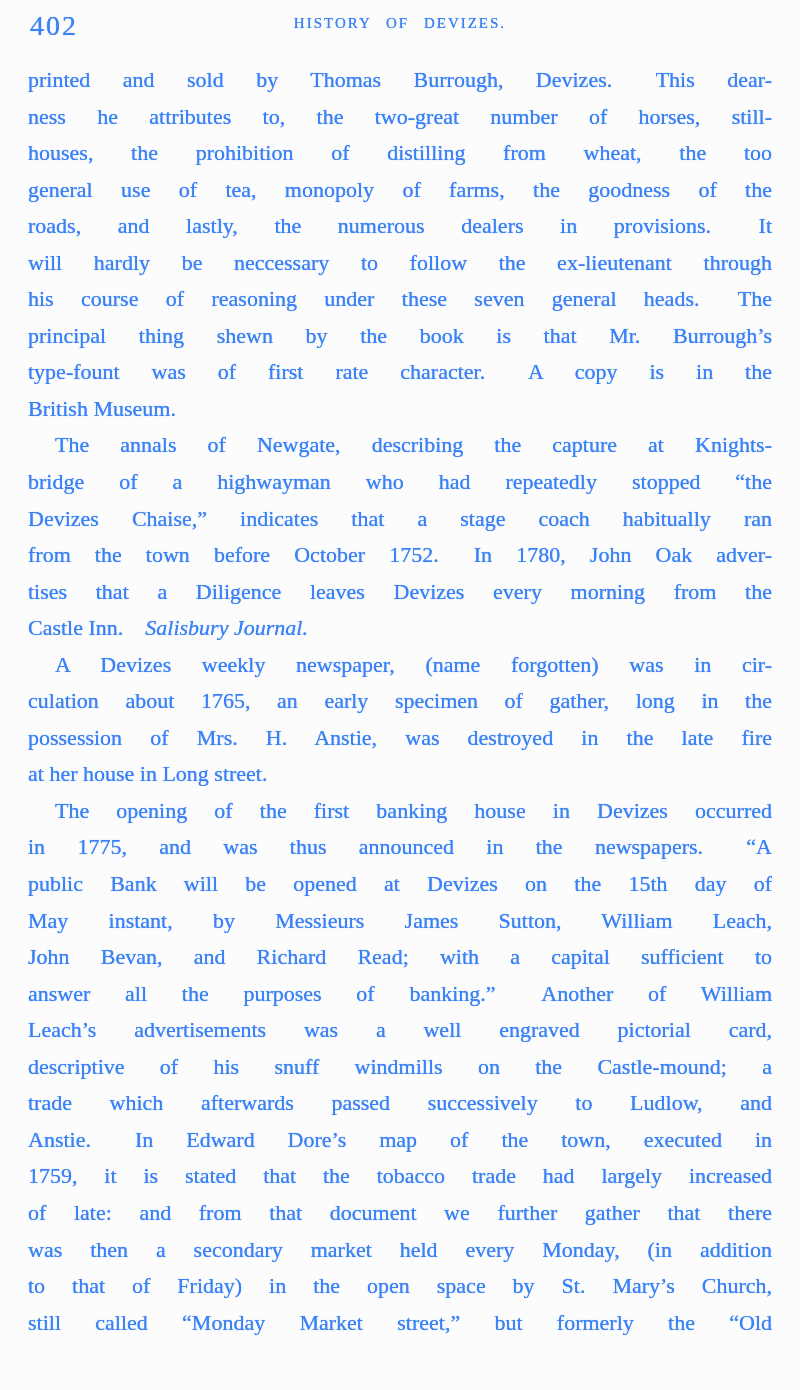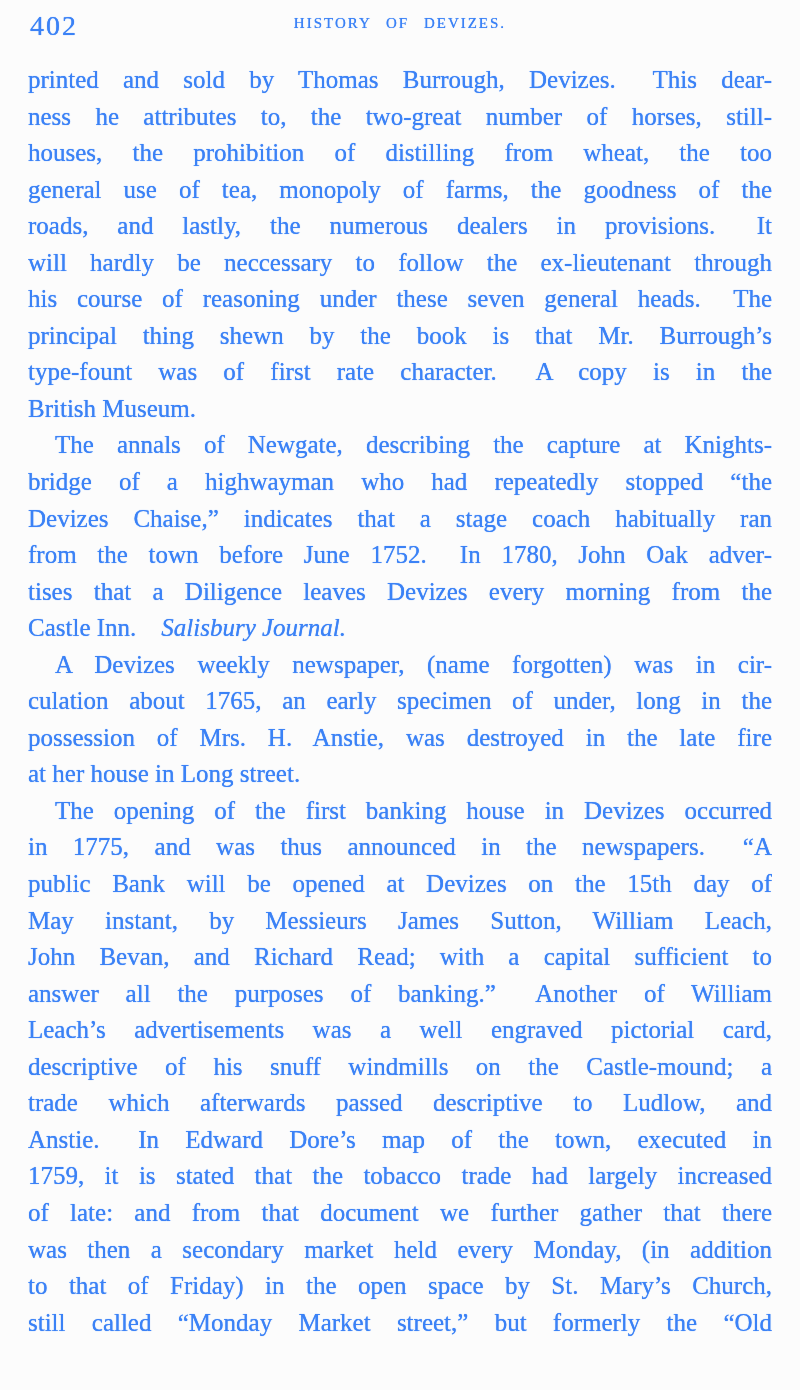--- a/index.html
+++ b/index.html
@@ -34,7 +34,7 @@
     position: absolute; left: 28px; top: 62px; width: 744px;
   }
   .ln {
-    font-size: 25px;
+    font-size: 22px;
     line-height: 36.55px;
     height: 36.55px;
     overflow: hidden;

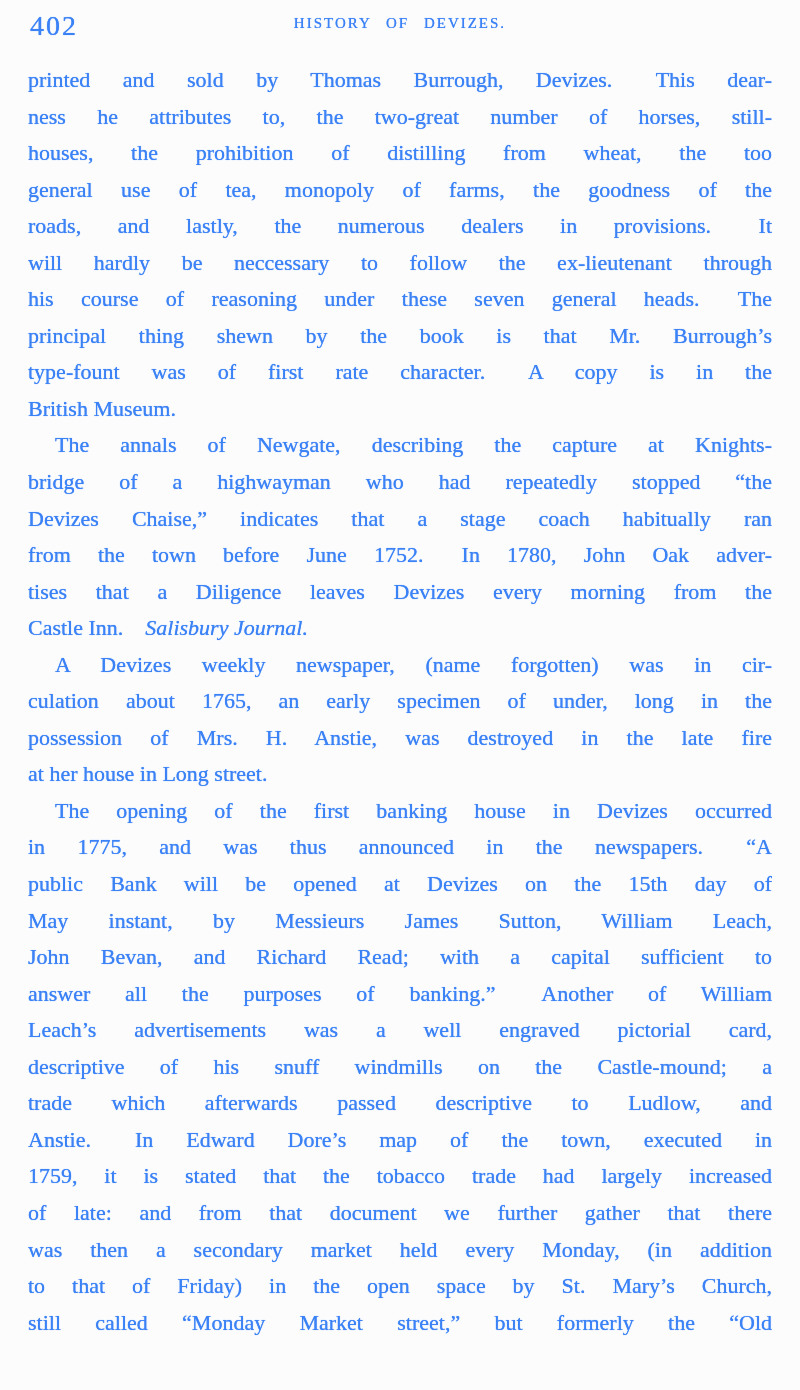--- a/index.html
+++ b/index.html
@@ -72,7 +72,7 @@
       <div class="ln ind">The annals of Newgate, describing the capture at Knights-</div>
       <div class="ln">bridge of a highwayman who had repeatedly stopped “the</div>
       <div class="ln">Devizes Chaise,” indicates that a stage coach habitually ran</div>
-      <div class="ln">from the town before June 1752.  In 1780, John Oak adver-</div>
+      <div class="ln">from the town before October 1752.  In 1780, John Oak adver-</div>
       <div class="ln">tises that a Diligence leaves Devizes every morning from the</div>
       <div class="ln last">Castle Inn. <i>Salisbury Journal.</i></div>
       <div class="ln ind">A Devizes weekly newspaper, (name forgotten) was in cir-</div>

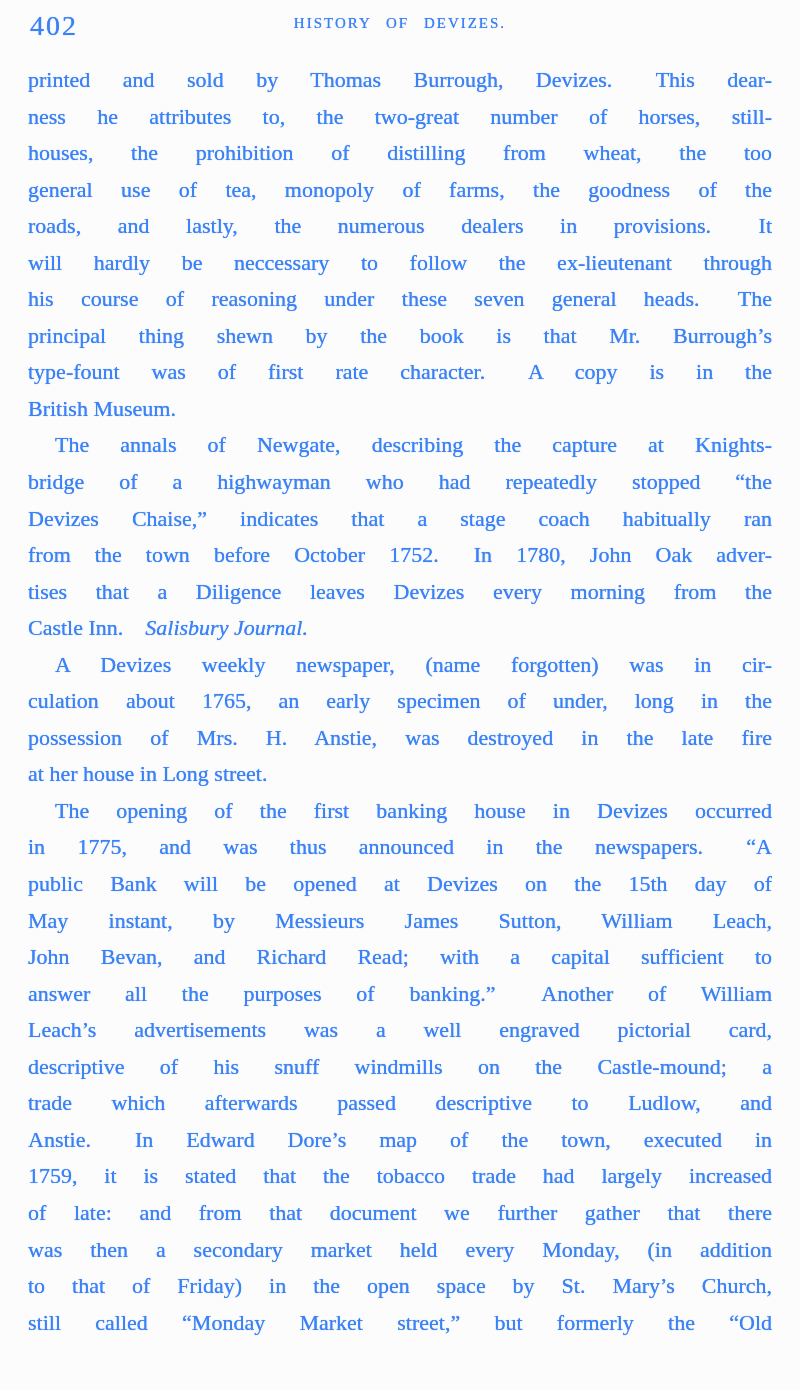--- a/index.html
+++ b/index.html
@@ -76,7 +76,7 @@
       <div class="ln">tises that a Diligence leaves Devizes every morning from the</div>
       <div class="ln last">Castle Inn. <i>Salisbury Journal.</i></div>
       <div class="ln ind">A Devizes weekly newspaper, (name forgotten) was in cir-</div>
-      <div class="ln">culation about 1765, an early specimen of under, long in the</div>
+      <div class="ln">culation about 1765, an early specimen of gather, long in the</div>
       <div class="ln">possession of Mrs. H. Anstie, was destroyed in the late fire</div>
       <div class="ln last">at her house in Long street.</div>
       <div class="ln ind">The opening of the first banking house in Devizes occurred</div>

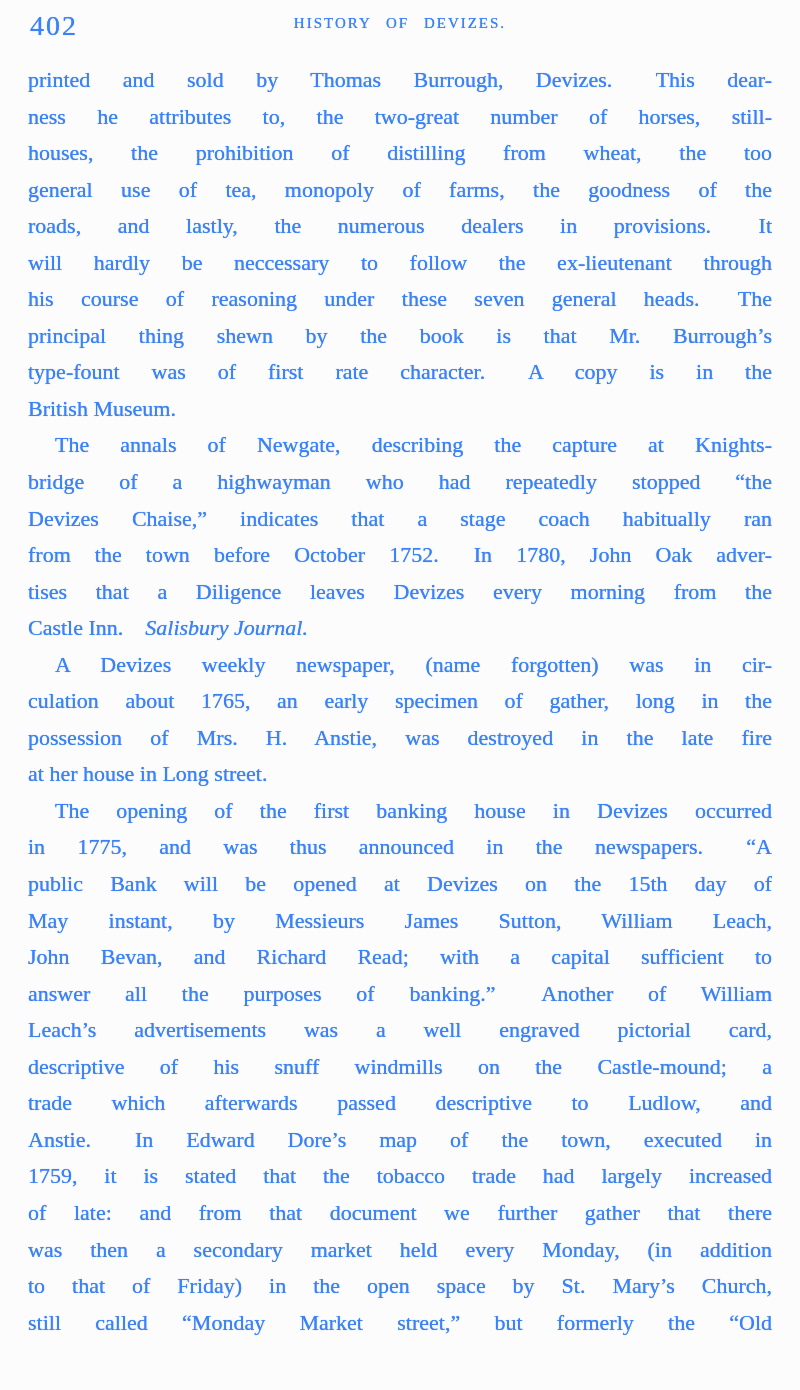--- a/index.html
+++ b/index.html
@@ -87,7 +87,7 @@
       <div class="ln">answer all the purposes of banking.”  Another of William</div>
       <div class="ln">Leach’s advertisements was a well engraved pictorial card,</div>
       <div class="ln">descriptive of his snuff windmills on the Castle-mound; a</div>
-      <div class="ln">trade which afterwards passed descriptive to Ludlow, and</div>
+      <div class="ln">trade which afterwards passed successively to Ludlow, and</div>
       <div class="ln">Anstie.  In Edward Dore’s map of the town, executed in</div>
       <div class="ln">1759, it is stated that the tobacco trade had largely increased</div>
       <div class="ln">of late: and from that document we further gather that there</div>

